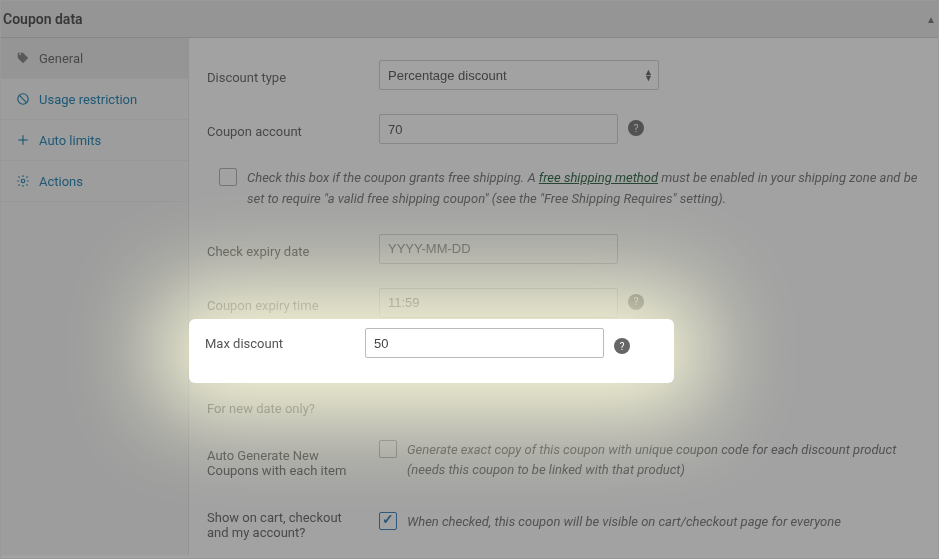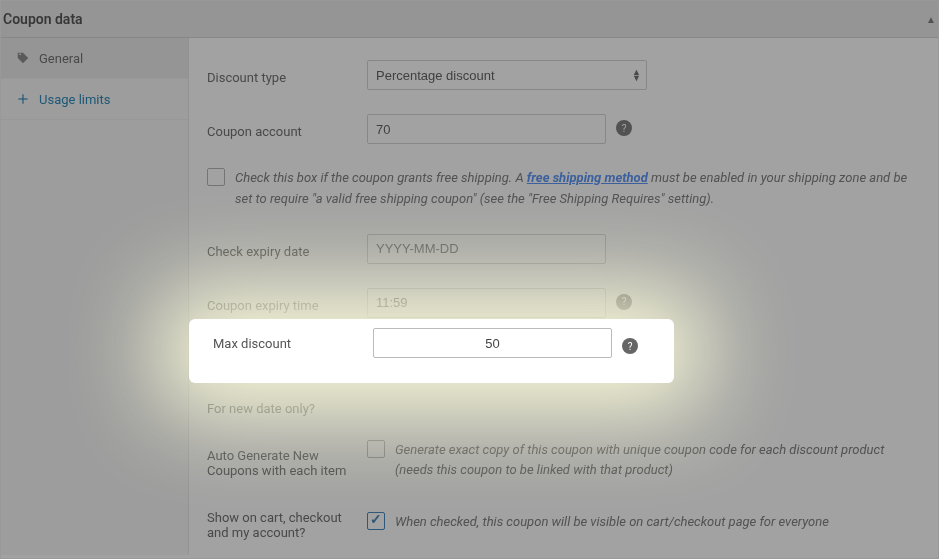--- a/index.html
+++ b/index.html
@@ -87,6 +87,7 @@
       display: flex;
       align-items: flex-start;
       gap: 10px;
+      margin-left: 12px;
     }
     .text-input, .select-input {
       width: 239px;

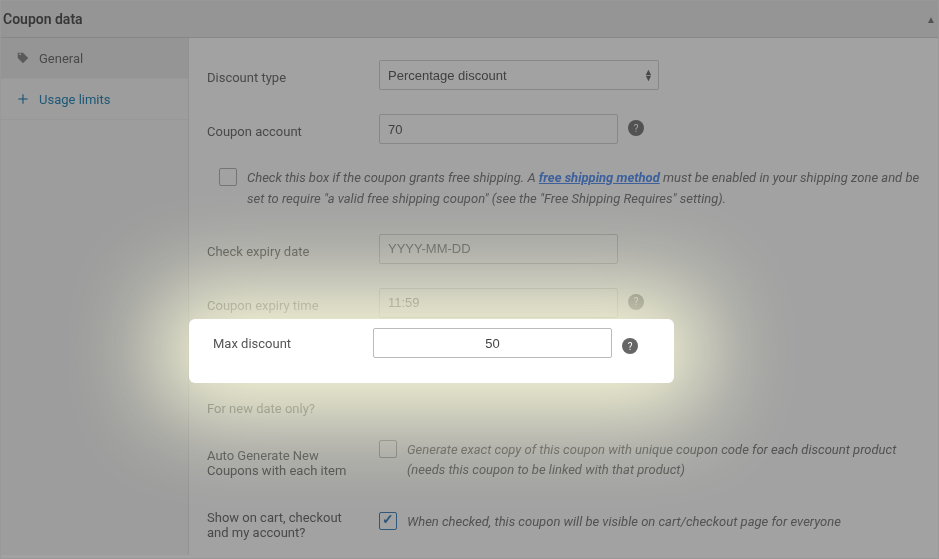--- a/index.html
+++ b/index.html
@@ -220,6 +220,15 @@
       <div class="sidebar-item link">
         <span class="icon">
           <svg width="14" height="14" viewBox="0 0 24 24" fill="none" stroke="currentColor" stroke-width="2">
+              <circle cx="12" cy="12" r="9"></circle>
+              <line x1="5" y1="5" x2="19" y2="19"></line>
+            </svg>
+        </span>
+        <span>Usage restriction</span>
+      </div>
+      <div class="sidebar-item link">
+        <span class="icon">
+          <svg width="14" height="14" viewBox="0 0 24 24" fill="none" stroke="currentColor" stroke-width="2">
               <line x1="12" y1="4" x2="12" y2="20"></line>
               <line x1="4" y1="12" x2="20" y2="12"></line>
             </svg>

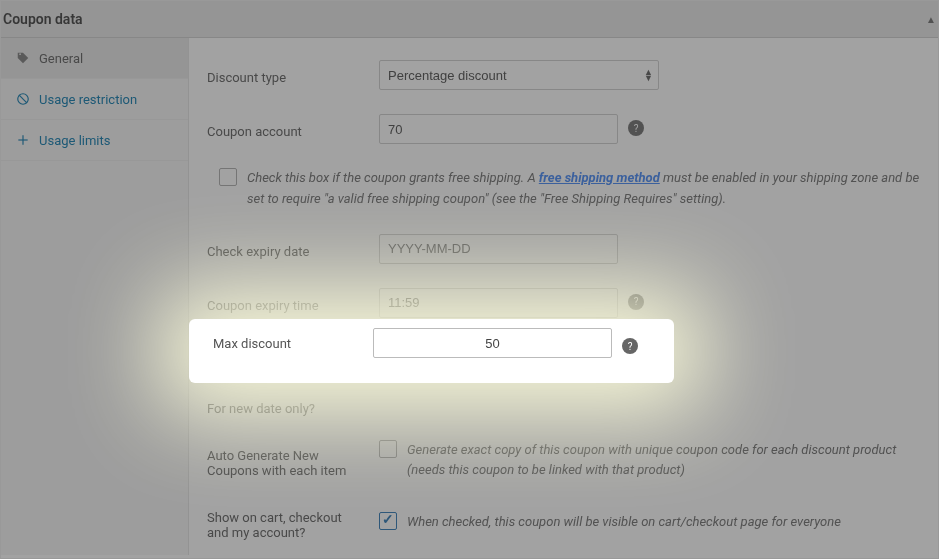--- a/index.html
+++ b/index.html
@@ -233,7 +233,7 @@
               <line x1="4" y1="12" x2="20" y2="12"></line>
             </svg>
         </span>
-        <span>Usage limits</span>
+        <span>Auto limits</span>
       </div>
     </div>
 

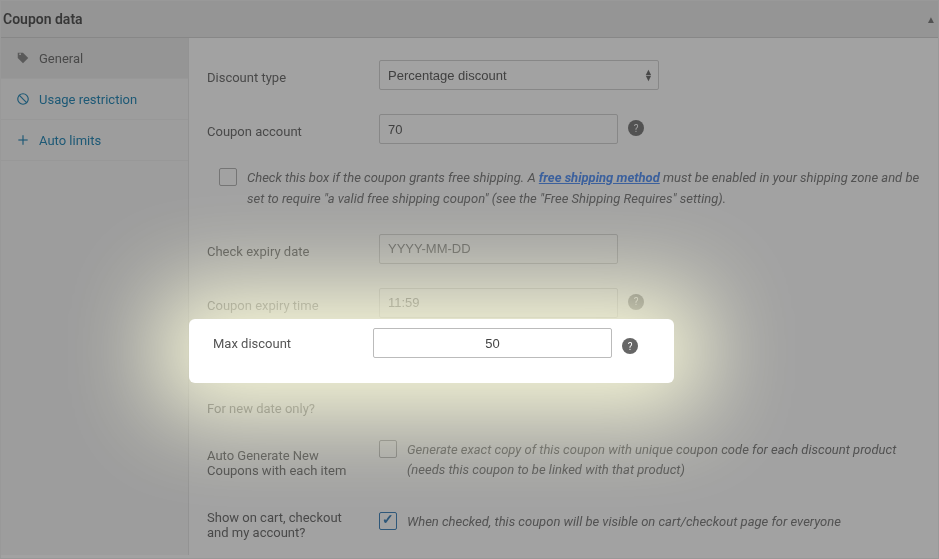--- a/index.html
+++ b/index.html
@@ -235,6 +235,15 @@
         </span>
         <span>Auto limits</span>
       </div>
+      <div class="sidebar-item link">
+        <span class="icon">
+          <svg width="14" height="14" viewBox="0 0 24 24" fill="none" stroke="currentColor" stroke-width="2">
+              <circle cx="12" cy="12" r="3"></circle>
+              <path d="M12 2v3M12 19v3M4.2 4.2l2.1 2.1M17.7 17.7l2.1 2.1M2 12h3M19 12h3M4.2 19.8l2.1-2.1M17.7 6.3l2.1-2.1"></path>
+            </svg>
+        </span>
+        <span>Actions</span>
+      </div>
     </div>
 
     <div class="main">

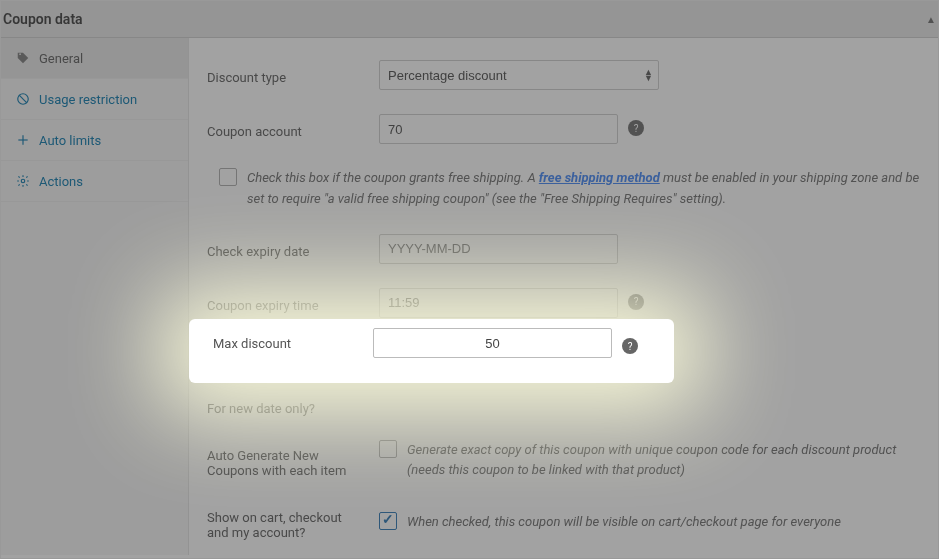--- a/index.html
+++ b/index.html
@@ -146,7 +146,7 @@
       color: #666;
       line-height: 1.6;
     }
-    .help-text a { color: #3b82f6; text-decoration: underline; font-weight: bold; }
+    .help-text a { color: #14532d; text-decoration: underline; }
     .help-tip {
       width: 16px;
       height: 16px;

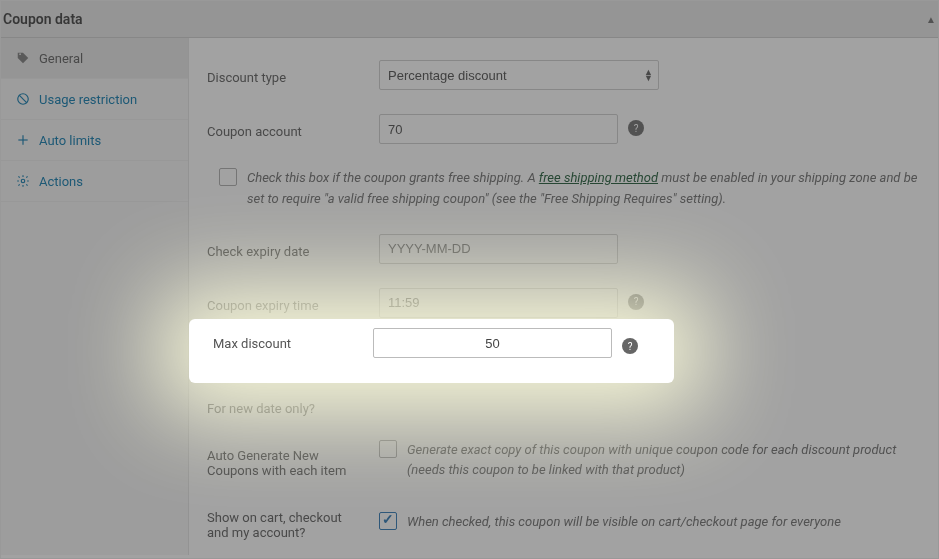--- a/index.html
+++ b/index.html
@@ -188,7 +188,7 @@
     .highlighted-clone {
       position: absolute;
       top: 327px;
-      left: 204px;
+      left: 196px;
       width: 470px;
       padding-left: 8px;
       z-index: 20;

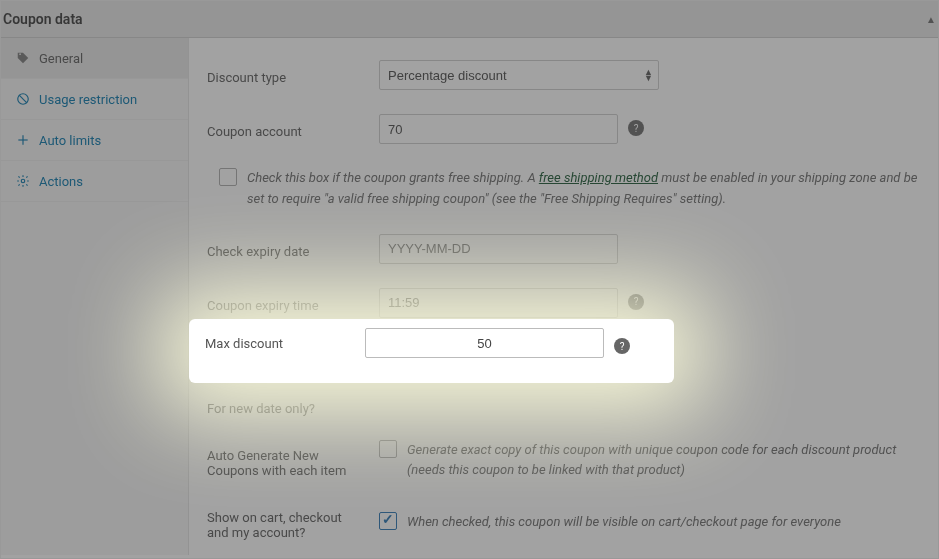--- a/index.html
+++ b/index.html
@@ -197,7 +197,7 @@
       gap: 10px;
     }
     .highlighted-clone .field-label { padding-top: 0; }
-    .highlighted-clone .text-input { border-color: #bbb; text-align: center; }
+    .highlighted-clone .text-input { border-color: #bbb; }
   </style>
 </head>
 <body>

